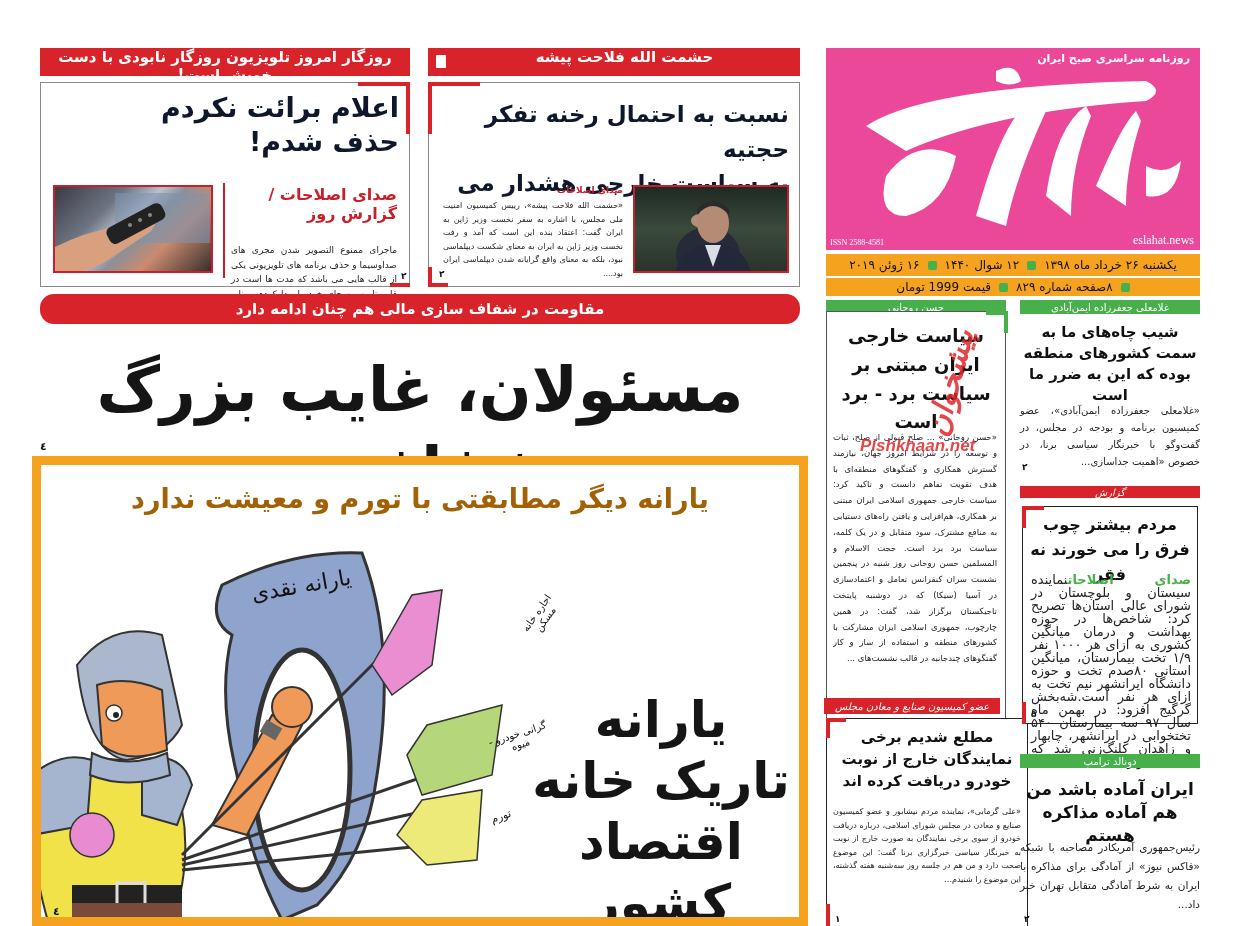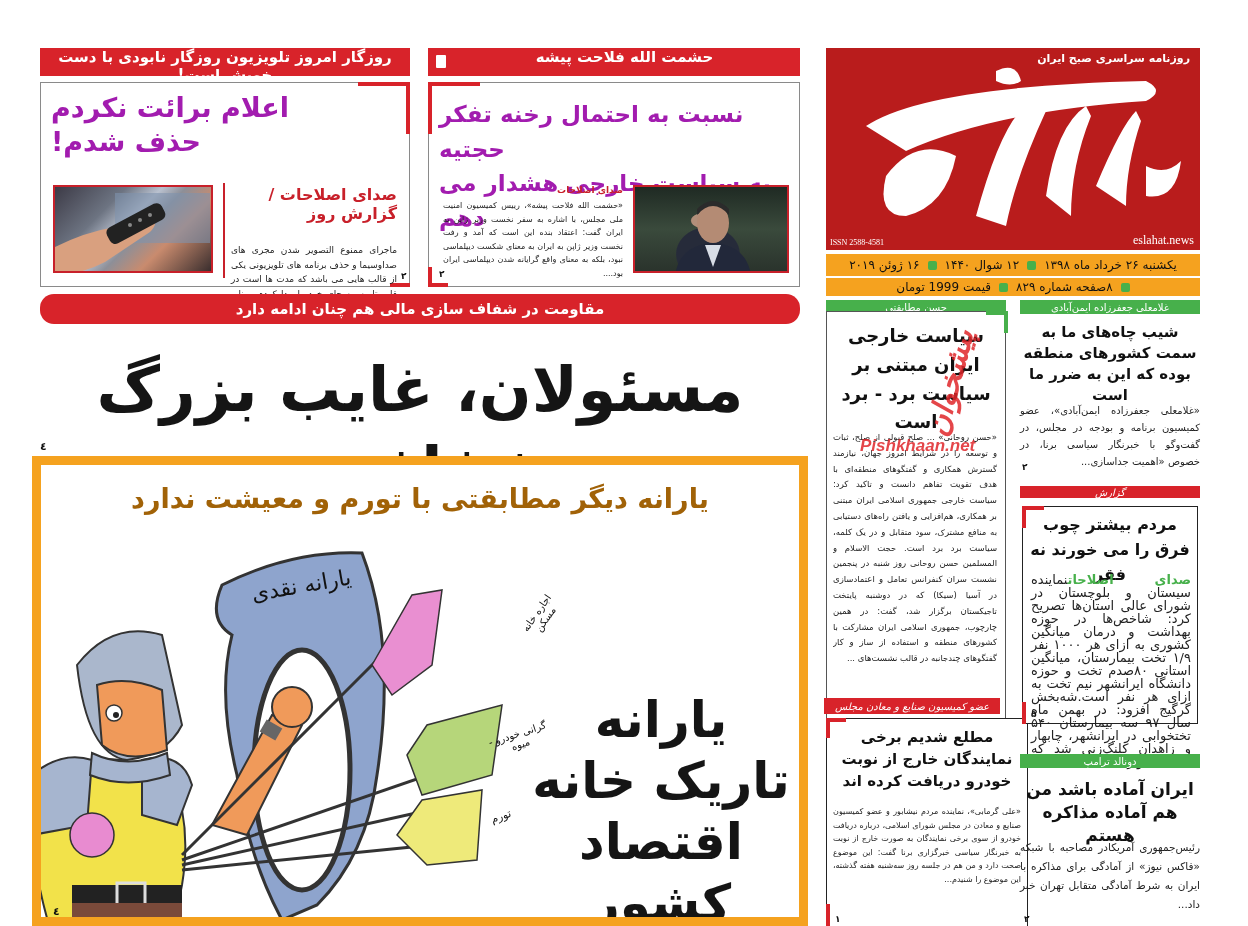--- a/index.html
+++ b/index.html
@@ -33,7 +33,7 @@
   }
 
   
-  .masthead { background: #b91c1c; color: #fff; overflow: hidden; }
+  .masthead { background: #ec4899; color: #fff; overflow: hidden; }
   .orangebar { background: #f5a21f; color: #111; font-size: 12px; display: flex; align-items: center; justify-content: center; gap: 8px; }
   .dot { display: inline-block; width: 9px; height: 9px; background: #47b04b; border-radius: 2px; }
   .greenlabel { background: #47b04b; color: #fff; font-size: 10px; text-align: center; display: flex; align-items: center; justify-content: center; }

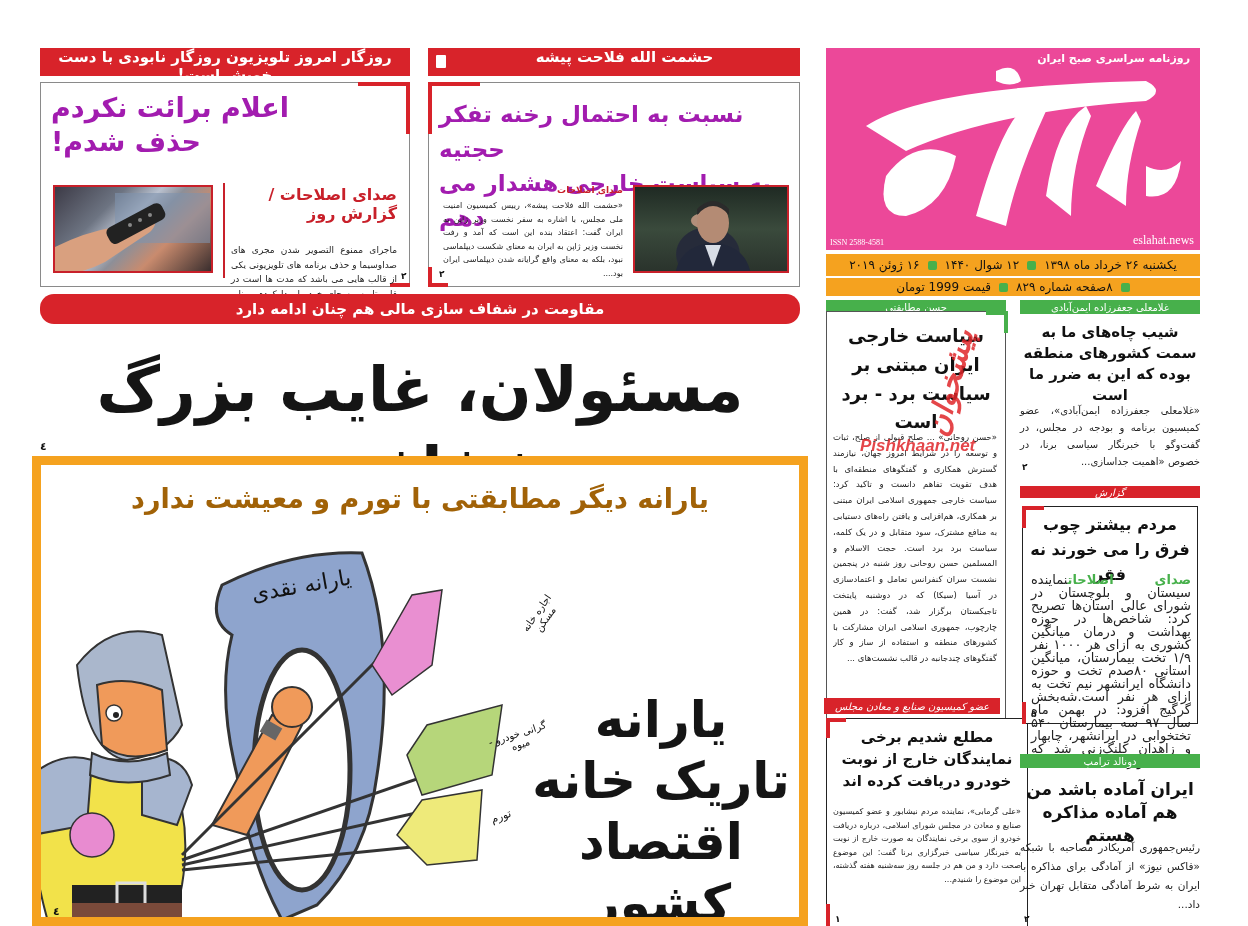--- a/index.html
+++ b/index.html
@@ -15,7 +15,7 @@
   }
   .box { border: 1px solid #8a8a8a; background: #fff; }
   .corner-tr { position: absolute; background: #d8232a; }
-  .headline-lg { font-weight: bold; text-align: left; color: #a21caf; line-height: 1.25; }
+  .headline-lg { font-weight: bold; text-align: right; color: #0f172a; line-height: 1.25; }
   .byline-red { color: #c8202a; font-weight: bold; font-size: 16px; }
   .smalltext { font-size: 9px; line-height: 14.5px; text-align: justify; color: #222; }
   .pgnum { font-size: 9px; font-weight: bold; }

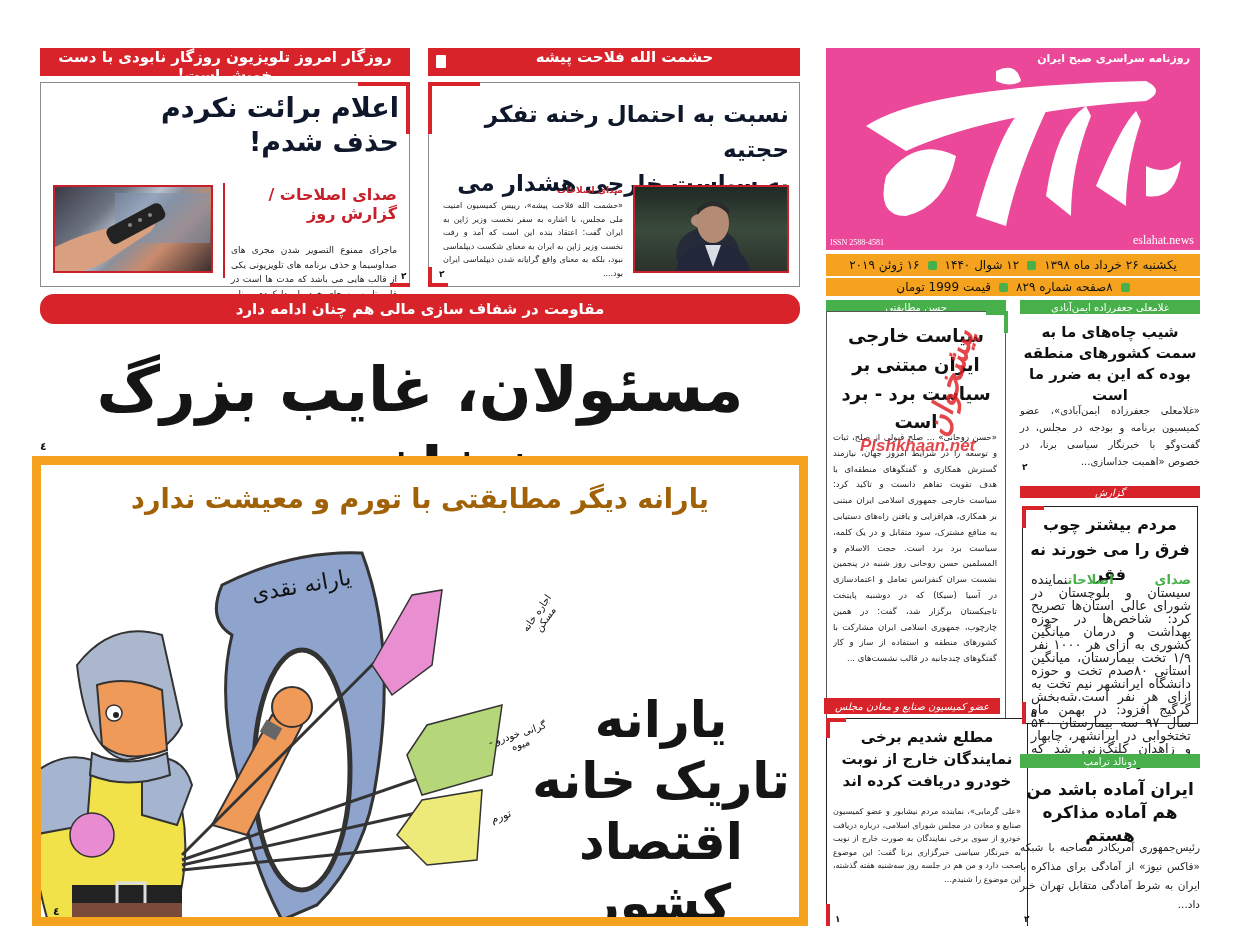--- a/index.html
+++ b/index.html
@@ -199,7 +199,7 @@
   <span>قیمت 1999 تومان</span>
 </div>
 
-<div class="abs greenlabel rtl" style="left:826px; top:300px; width:180px; height:14px;">حسن مطابقتی</div>
+<div class="abs greenlabel rtl" style="left:826px; top:300px; width:180px; height:14px;">حسن روحانی</div>
 <div class="abs box" style="left:826px; top:311px; width:180px; height:451px; border-color:#555;">
   <div class="abs" style="right:-3px; top:-1px; width:22px; height:4px; background:#47b04b;"></div>
   <div class="abs" style="right:-3px; top:-1px; width:4px; height:22px; background:#47b04b;"></div>

